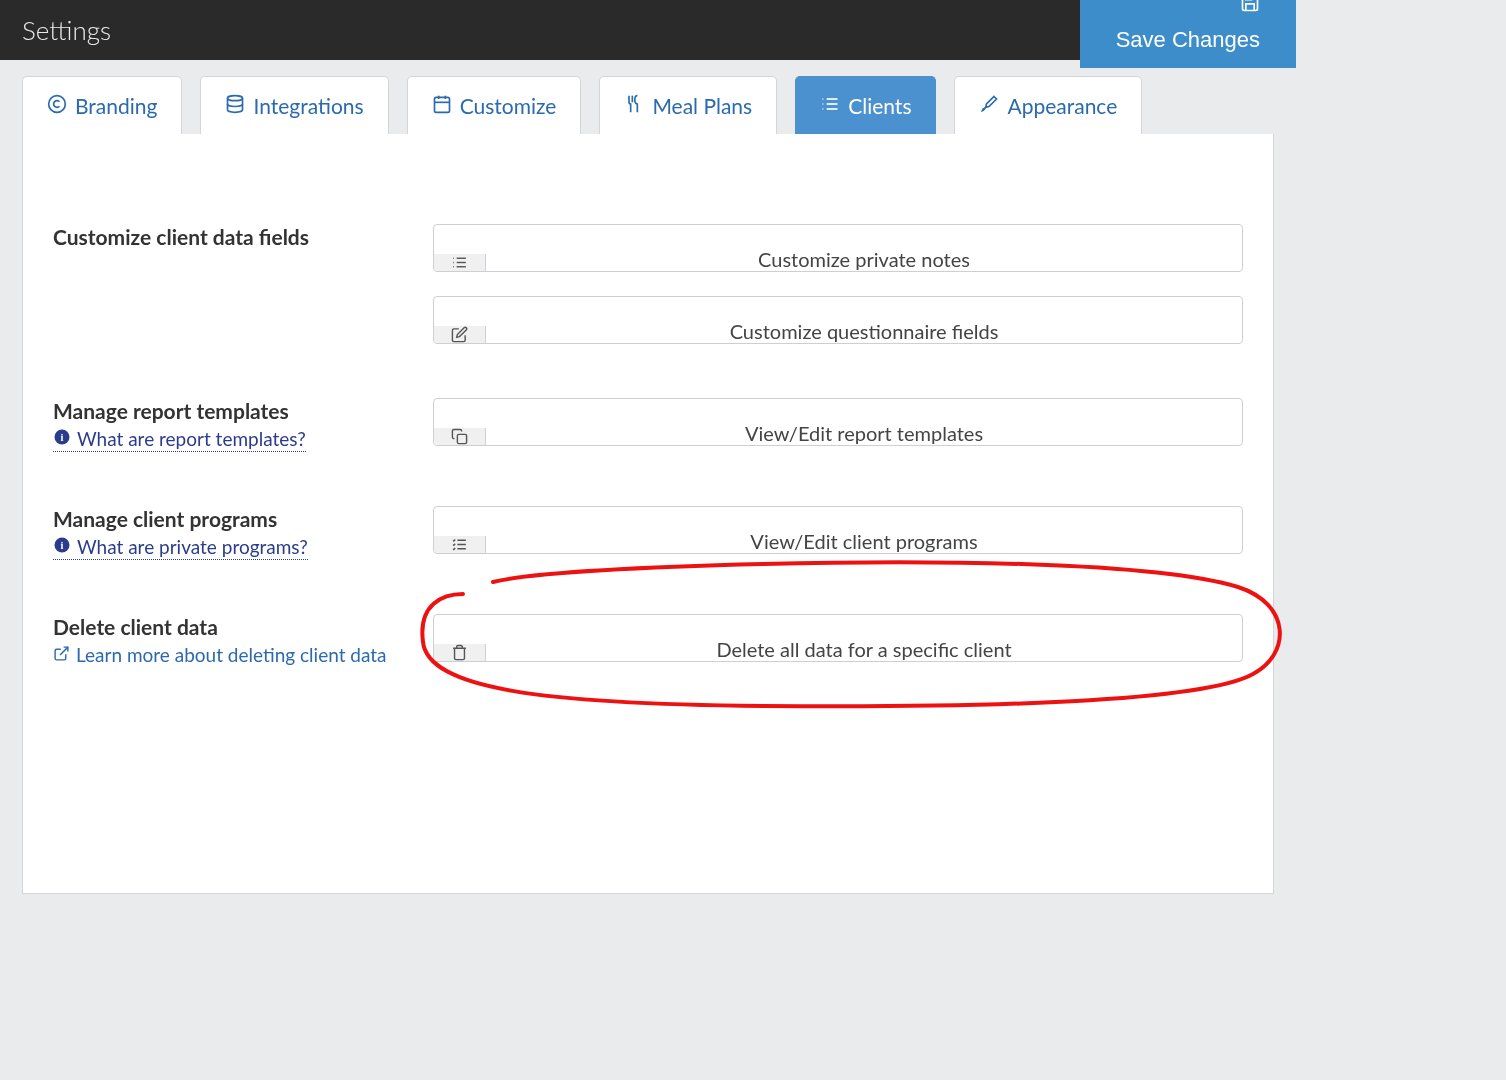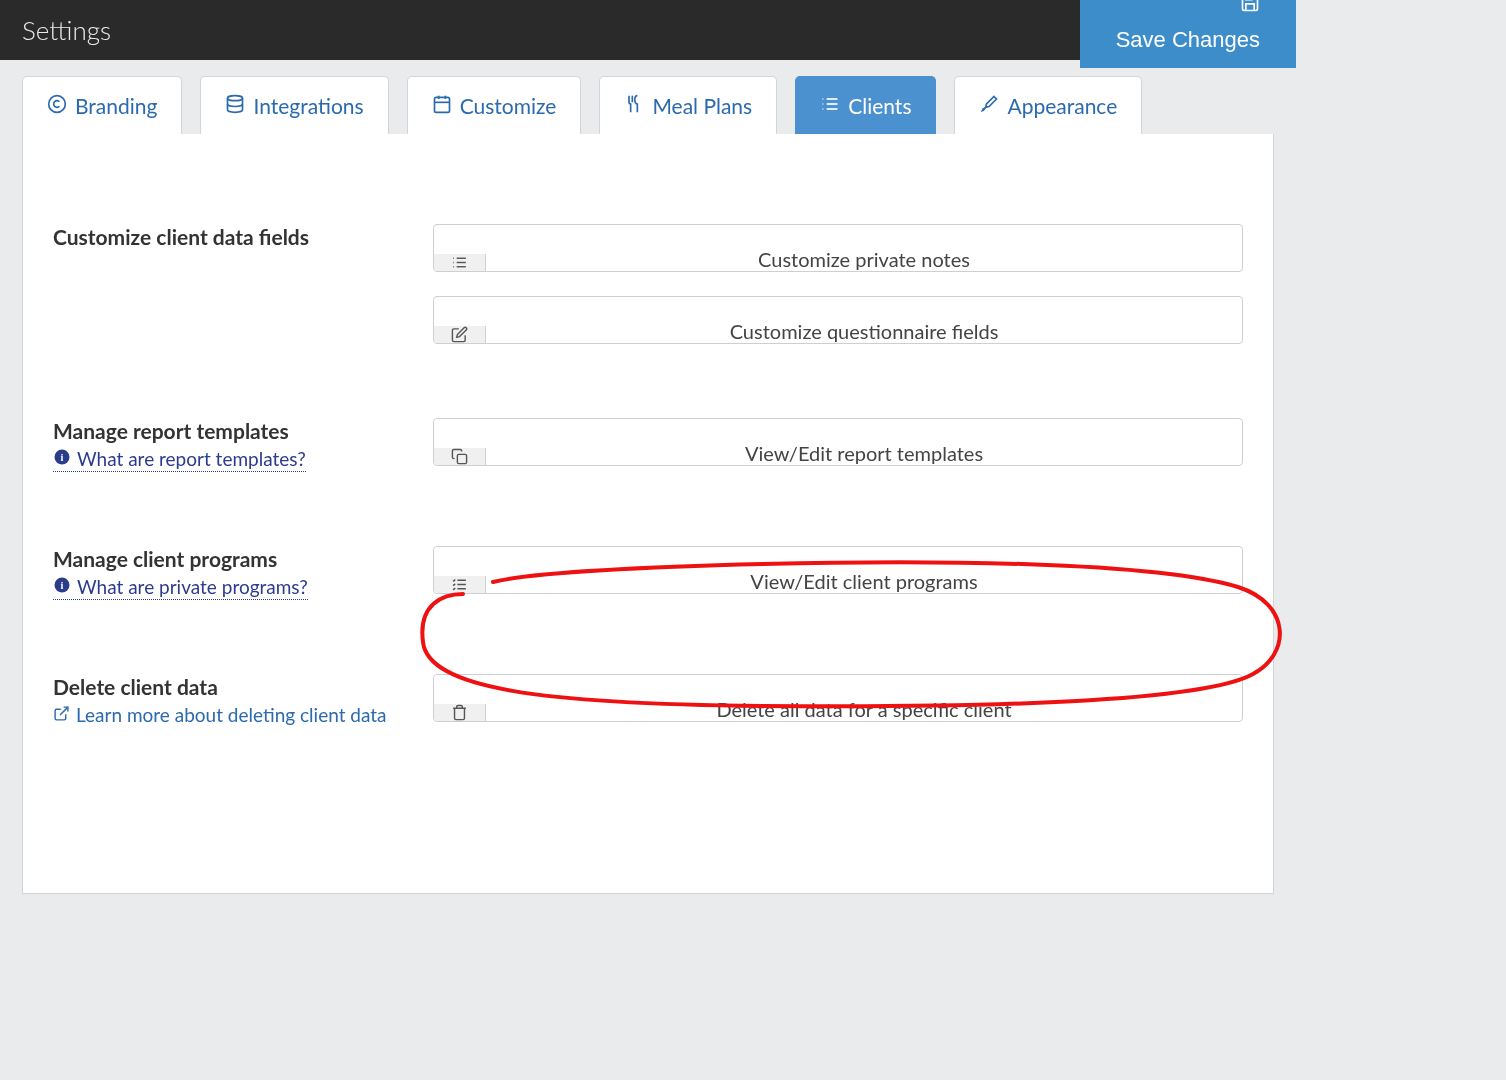--- a/index.html
+++ b/index.html
@@ -12,7 +12,7 @@
 .tab { background: #fff; border: 1px solid #d2d6d9; border-bottom: none; border-radius: 5px 5px 0 0; padding: 16px 24px; font-size: 21px; color: #2b6aad; cursor: pointer; display: flex; align-items: center; gap: 8px; }
 .tab.active { background: #4b90cf; color: #fff; border-color: #4b90cf; }
 .panel { background: #fff; margin: 0 22px 0 22px; border: 1px solid #d2d6d9; border-top: none; padding: 90px 30px 60px 30px; min-height: 760px; position: relative; }
-.section { display: flex; align-items: flex-start; margin-bottom: 74px; }
+.section { display: flex; align-items: flex-start; margin-bottom: 54px; }
 .section.s-templates { margin-top: 30px; }
 .section.s-programs { margin-top: 30px; }
 .section.s-delete { margin-top: 30px; }

